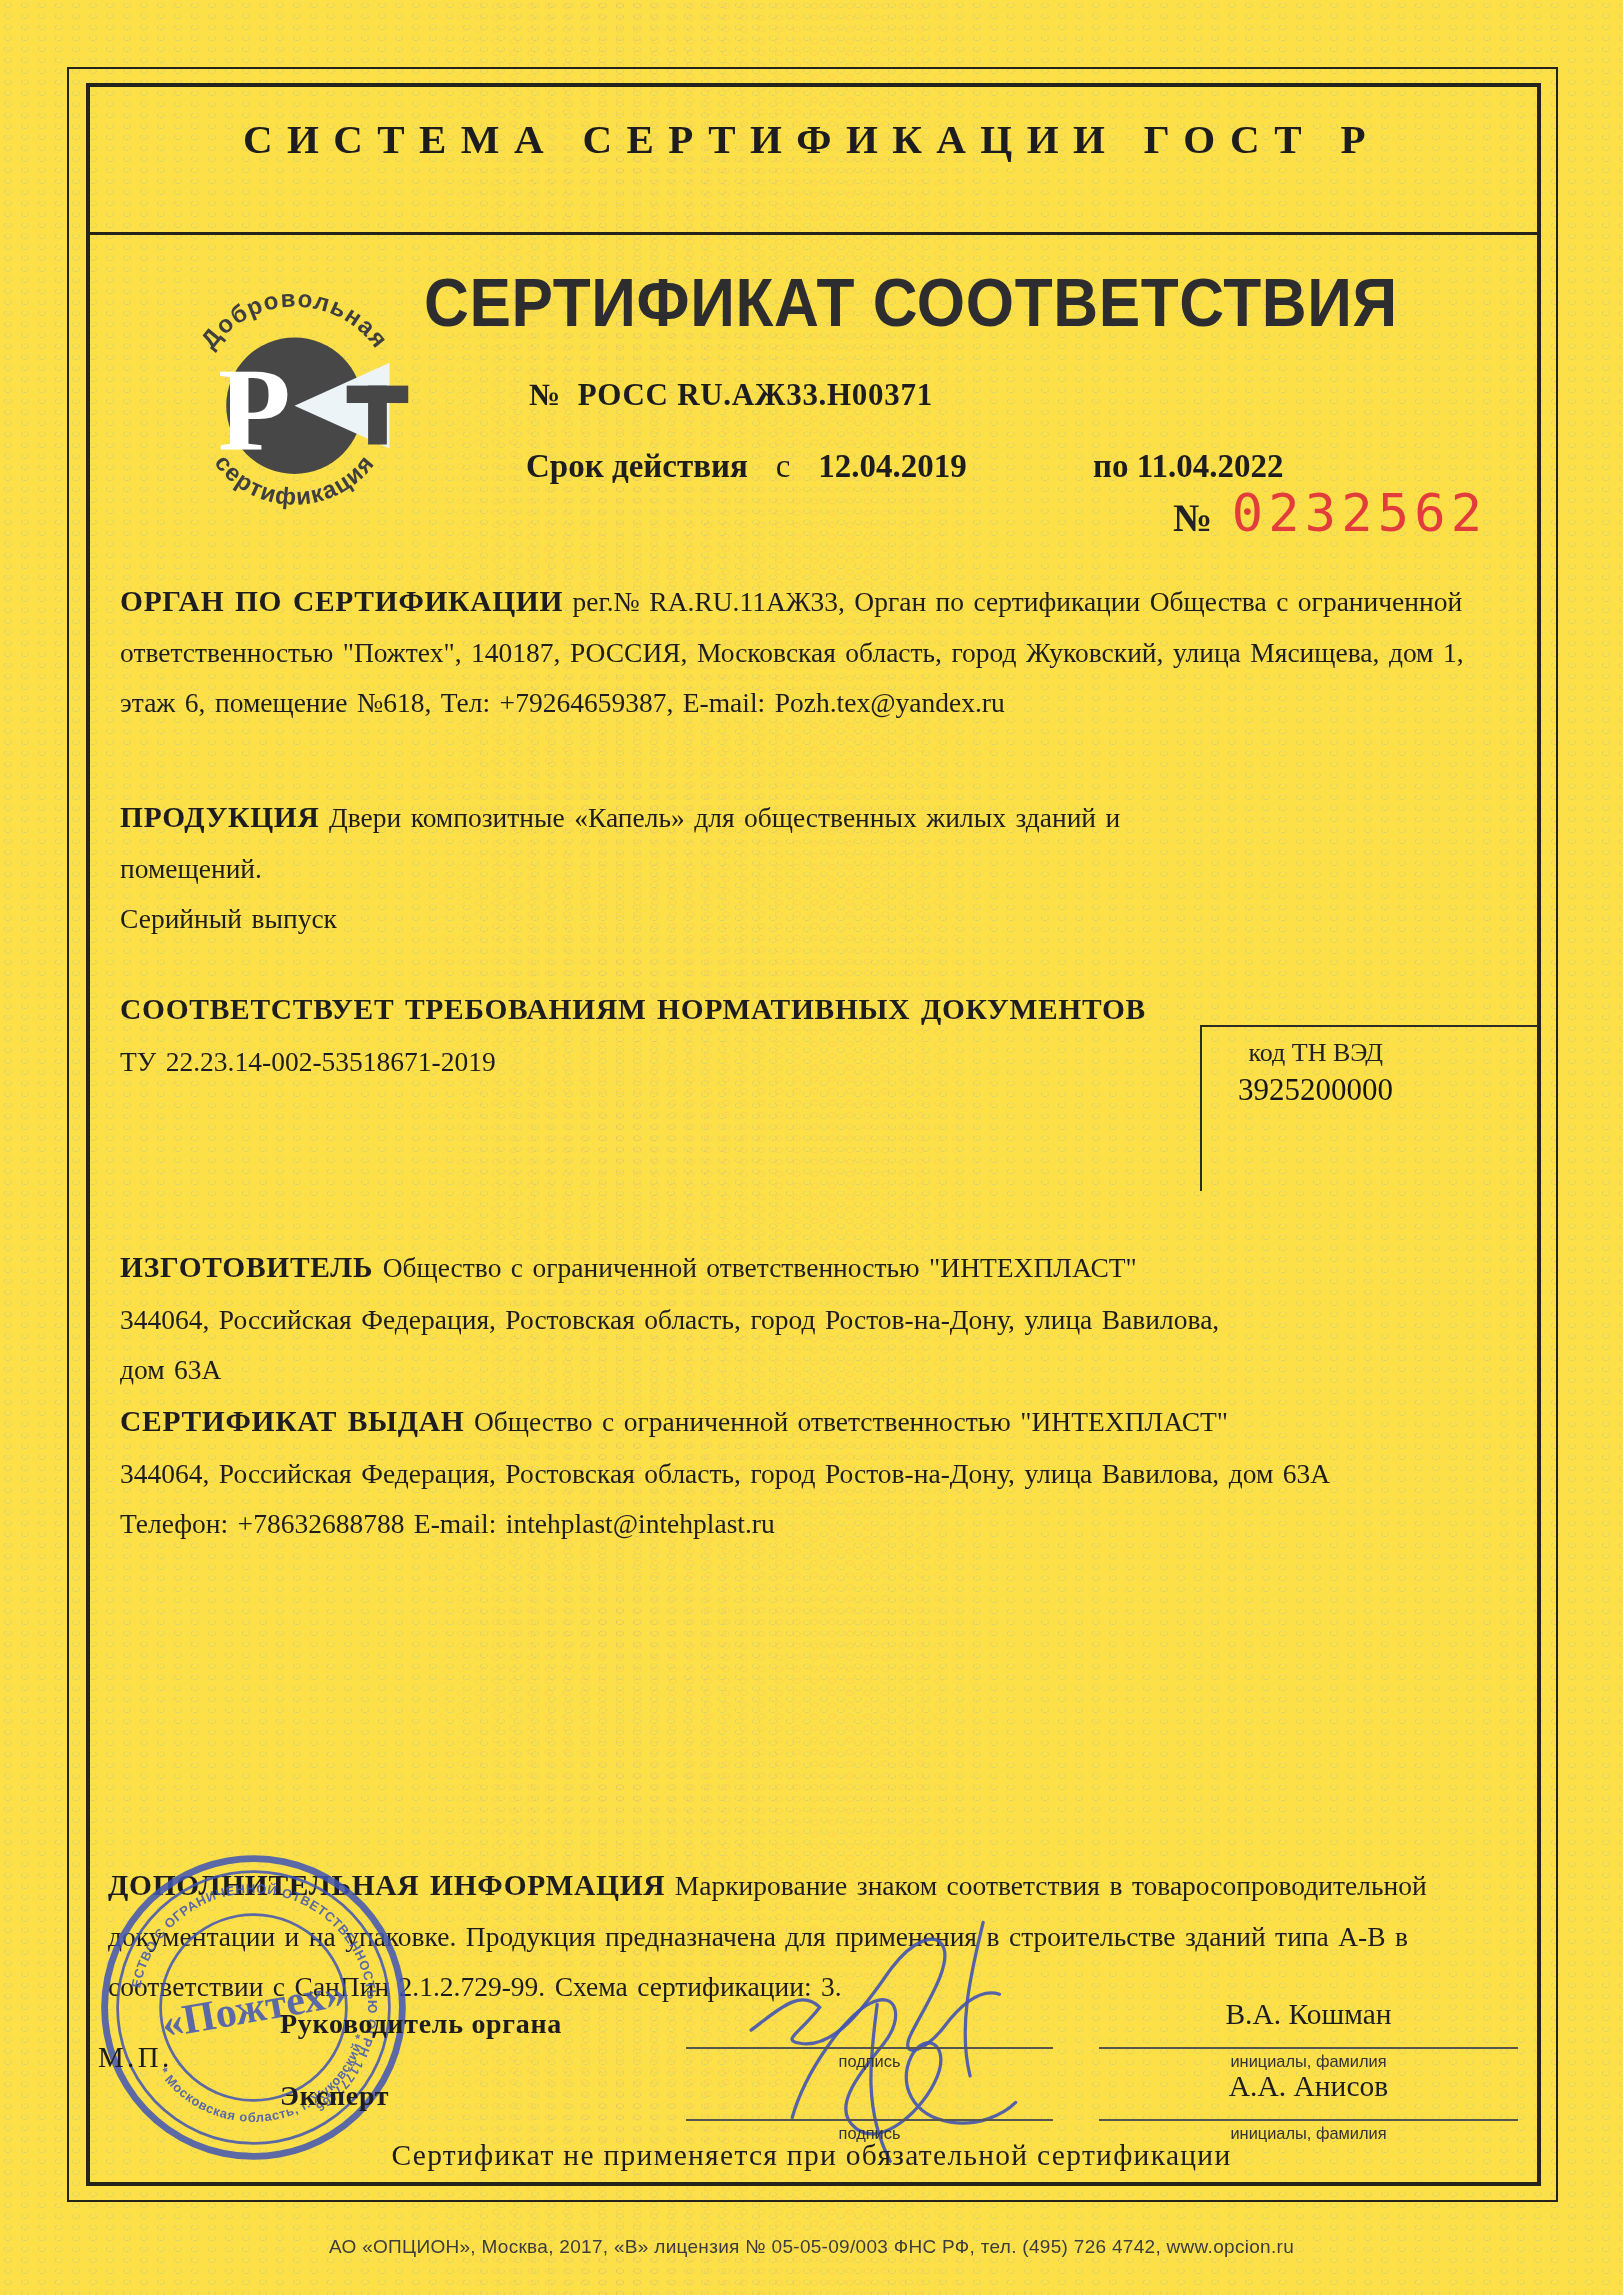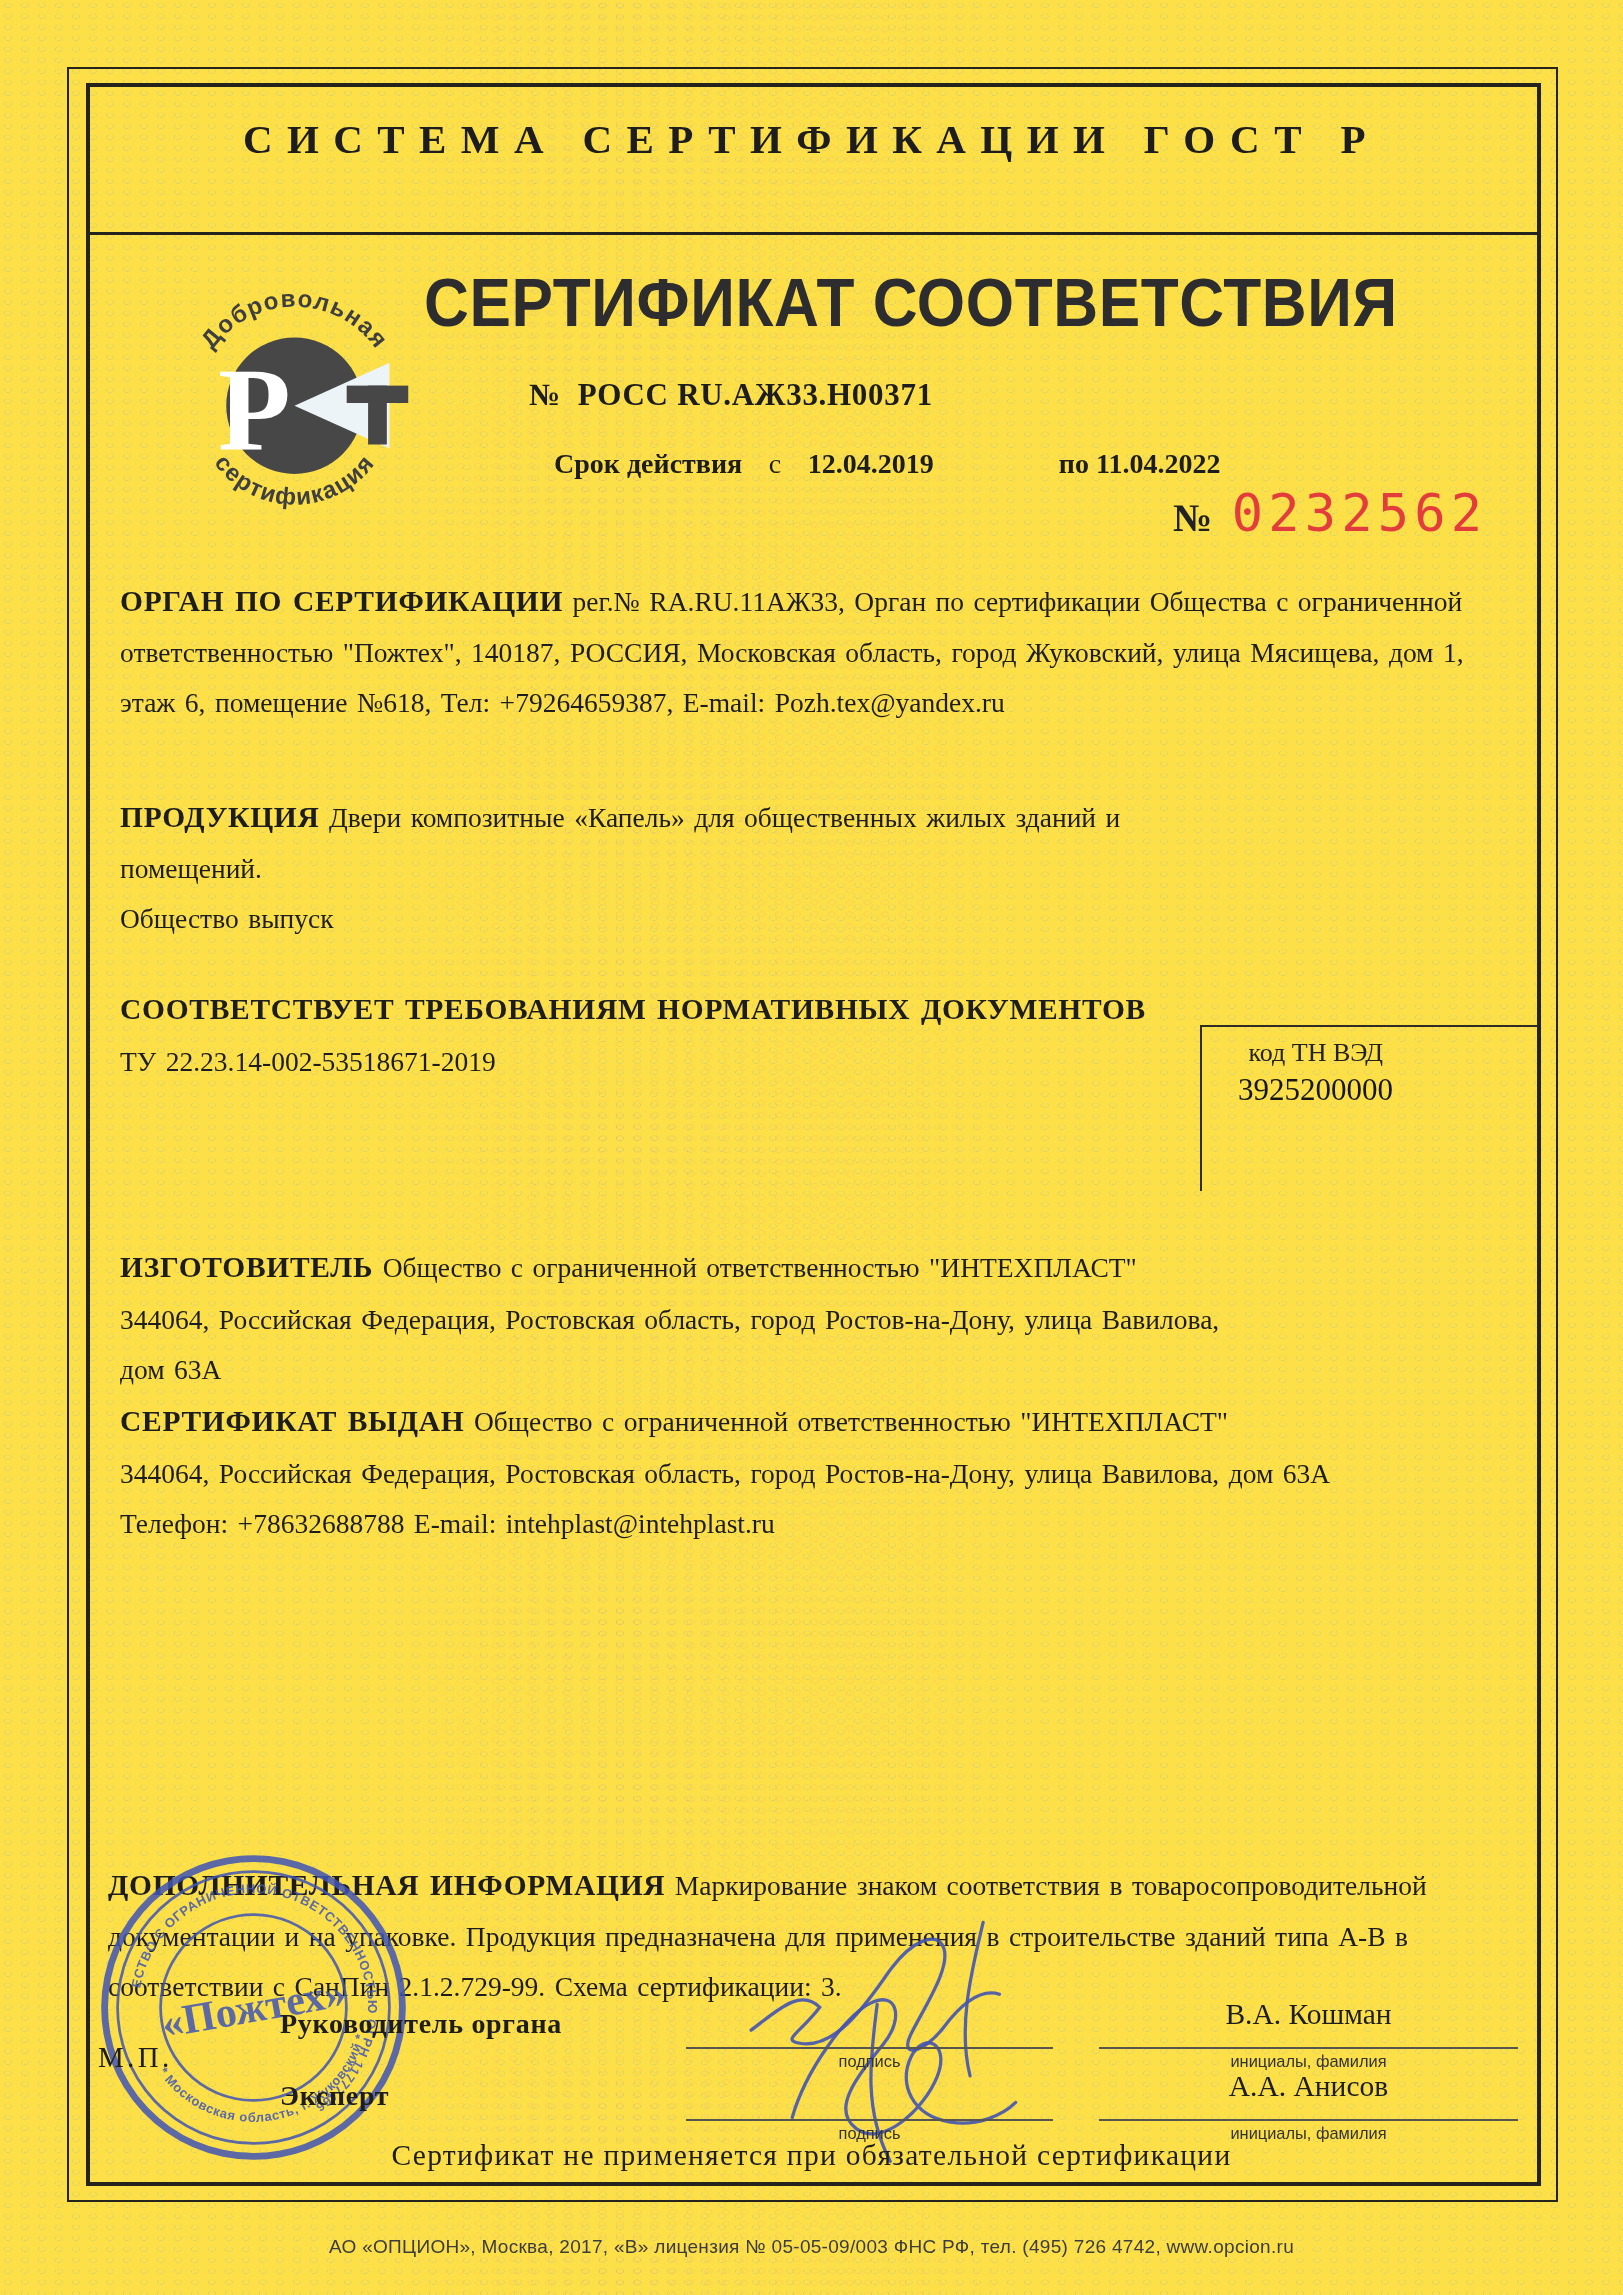--- a/index.html
+++ b/index.html
@@ -49,7 +49,7 @@
     transform:scaleX(.90);transform-origin:left top;}
   .cert-line{position:absolute;top:377px;left:529px;font-weight:700;font-size:31px;letter-spacing:0.7px;}
   .cert-line .no-sym{margin-right:17px;}
-  .validity{position:absolute;top:448px;left:554px;font-size:28px;}
+  .validity{position:absolute;top:448px;left:526px;font-size:33px;}
   .validity .vlabel{font-weight:700;}
   .validity .vdate{font-weight:700;}
   .validity .gap1{display:inline-block;width:19.6px;}

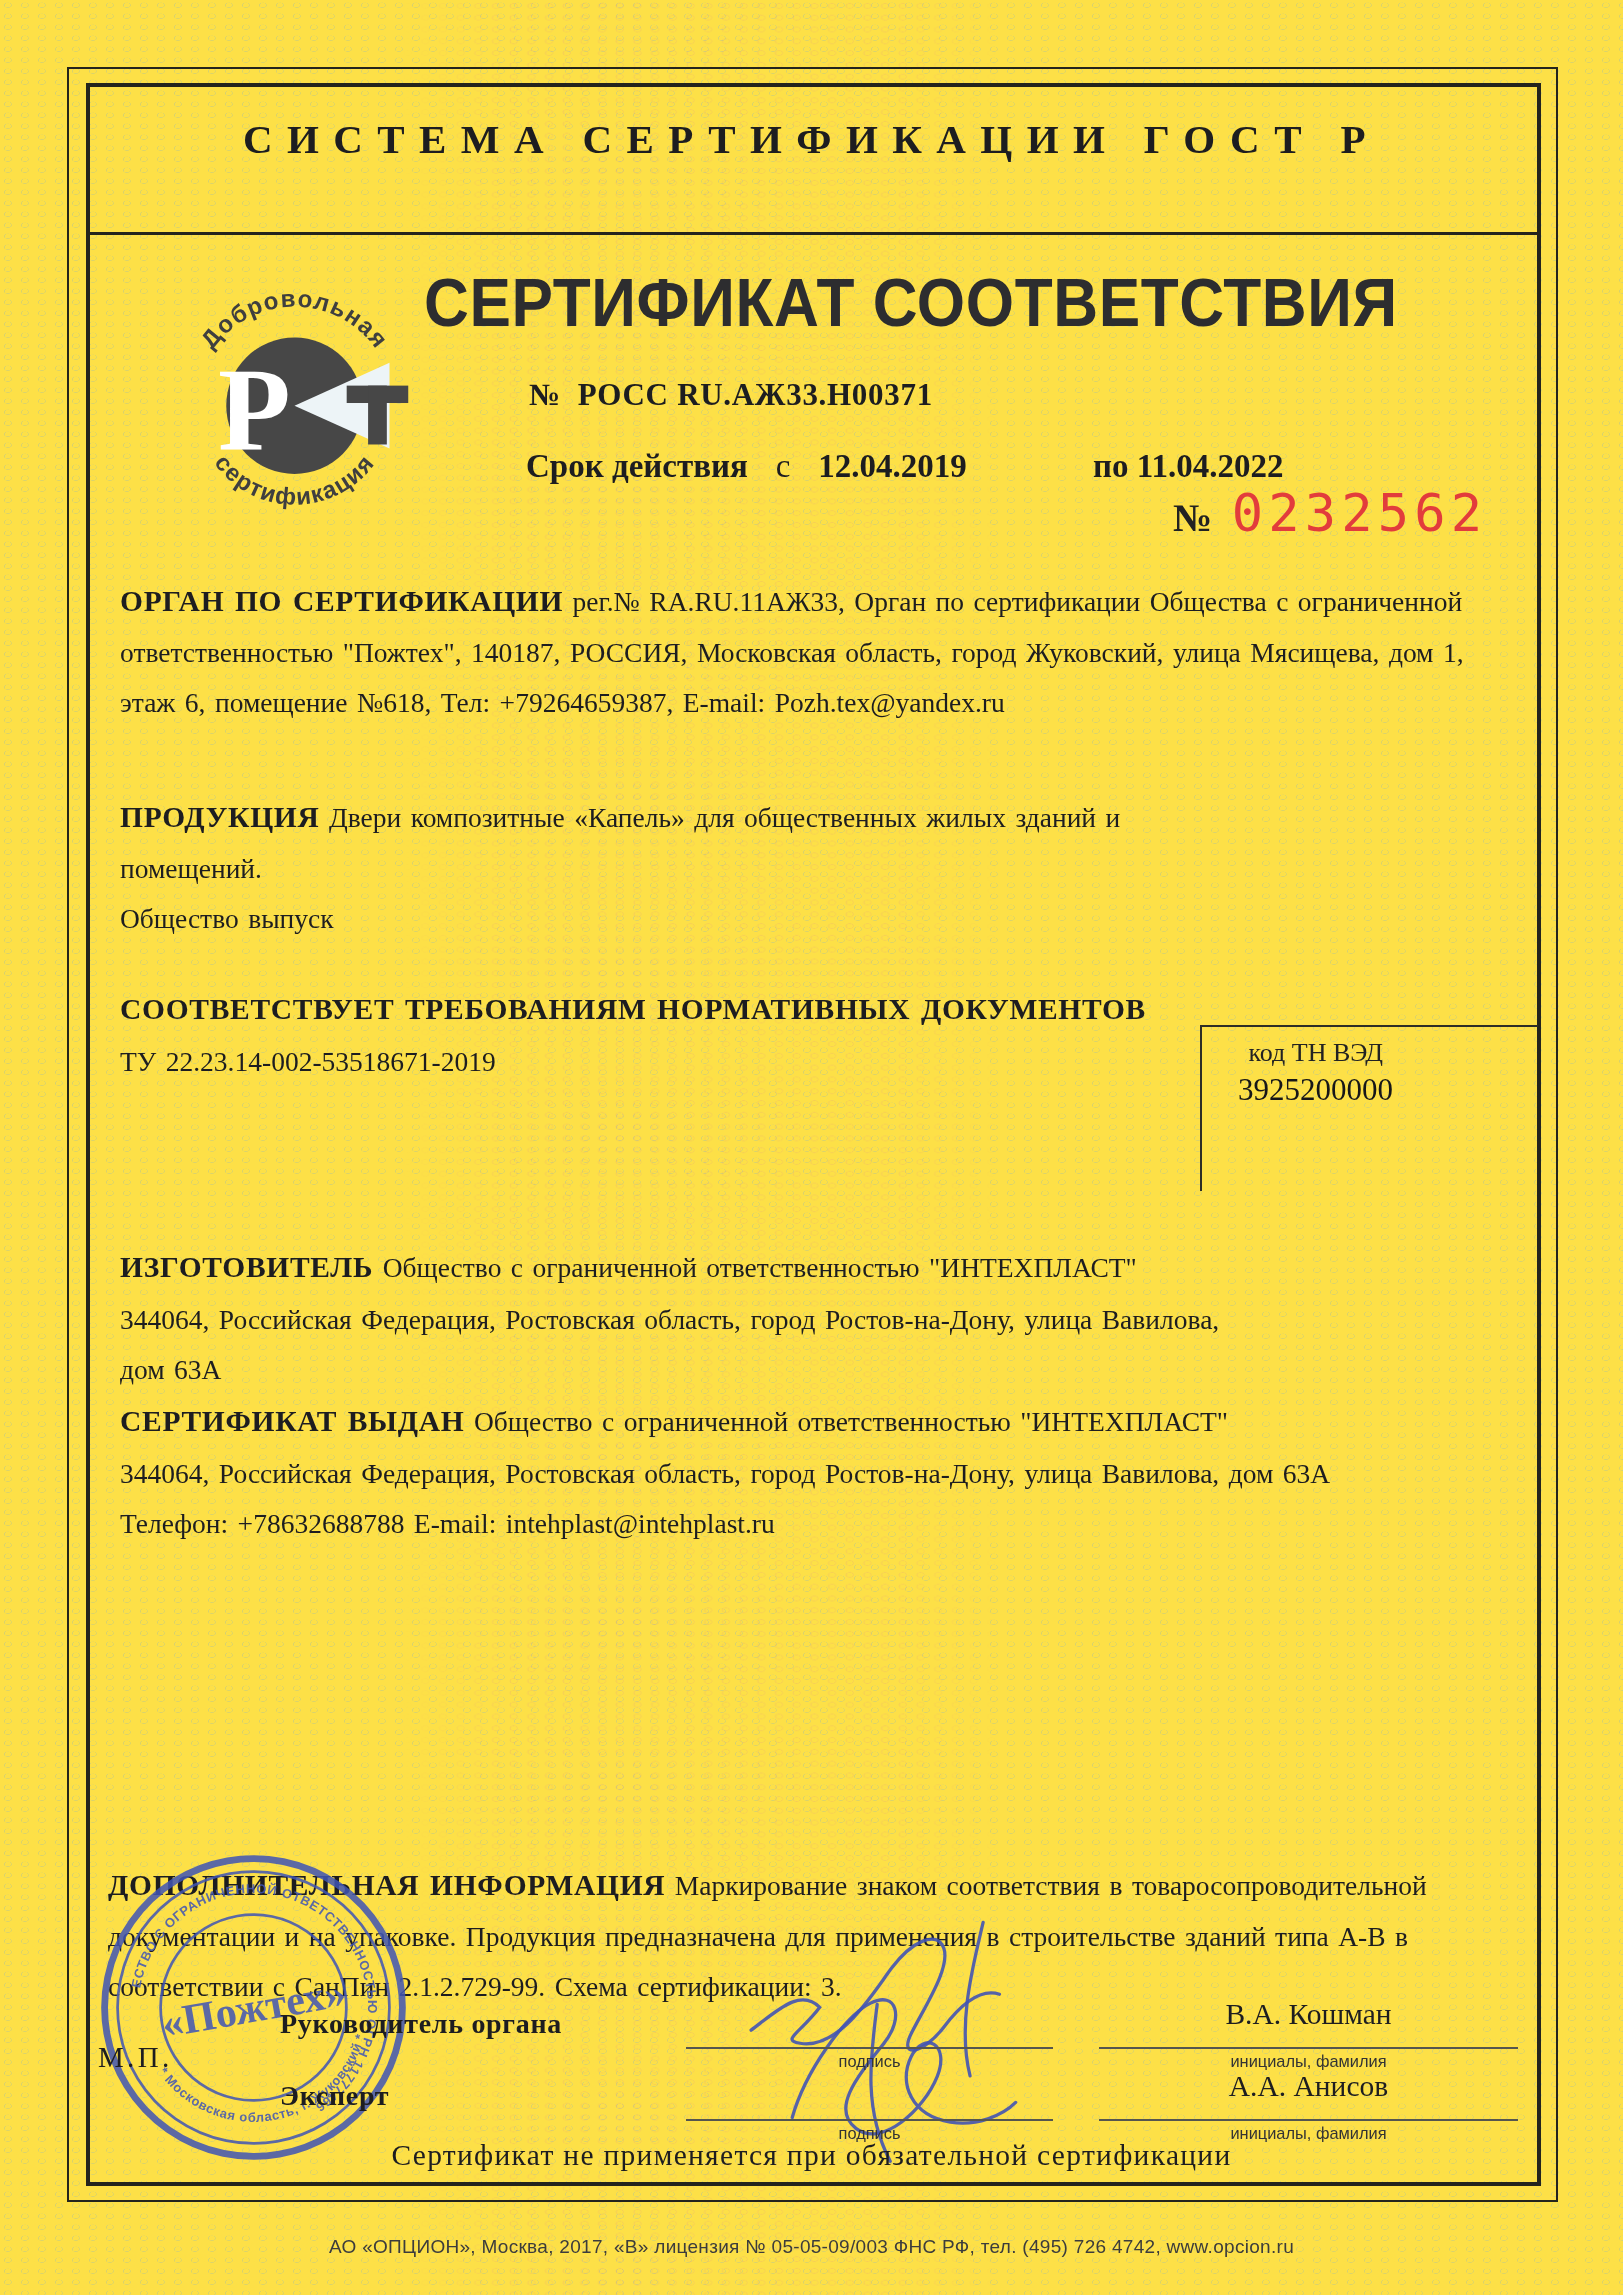--- a/index.html
+++ b/index.html
@@ -158,7 +158,7 @@
   <p class="sec sec-production">
     <b class="lbl">ПРОДУКЦИЯ</b>
     <span>Двери композитные «Капель» для общественных жилых зданий и помещений.</span>
-    <span style="display:block">Общество выпуск</span>
+    <span style="display:block">Серийный выпуск</span>
   </p>
 
 

